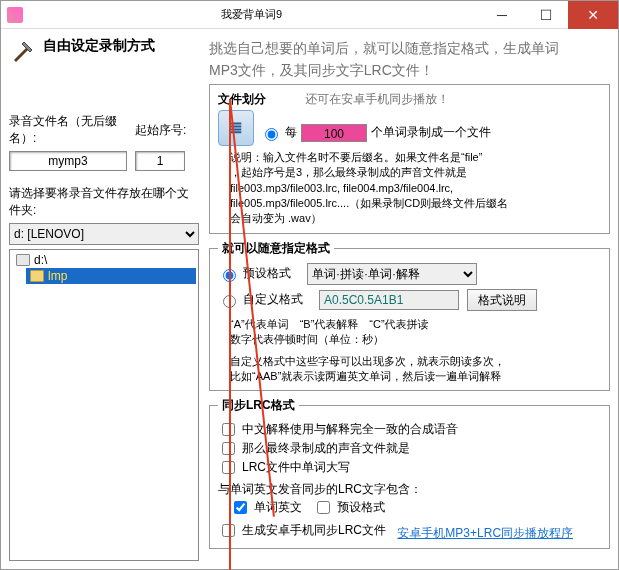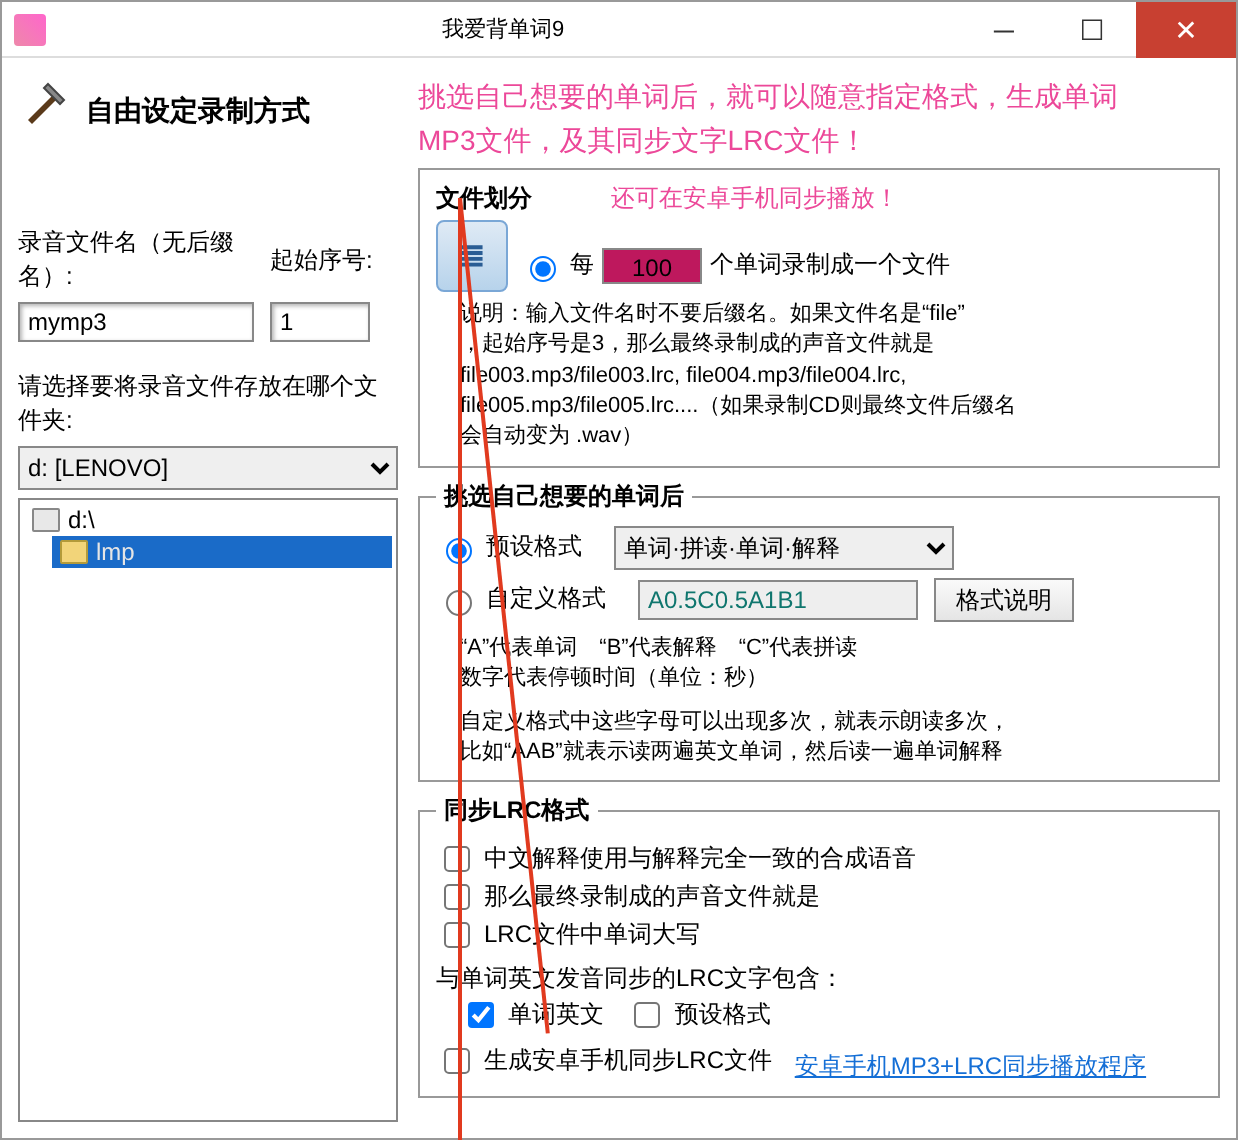--- a/index.html
+++ b/index.html
@@ -14,7 +14,7 @@
   .body { display: flex; padding: 8px; gap: 10px; height: calc(100% - 28px); position: relative; }
   .left { width: 190px; display: flex; flex-direction: column; }
   .right { flex: 1; display: flex; flex-direction: column; overflow: hidden; }
-  .header-row { display: flex; align-items: flex-end; gap: 6px; margin-bottom: 6px; }
+  .header-row { display: flex; align-items: flex-start; gap: 6px; margin-bottom: 6px; }
   .hammer { width: 28px; height: 28px; display:flex; align-items:center; justify-content:center; }
   .bold { font-weight: bold; font-size: 14px; }
   .red { color: #ec4899; }

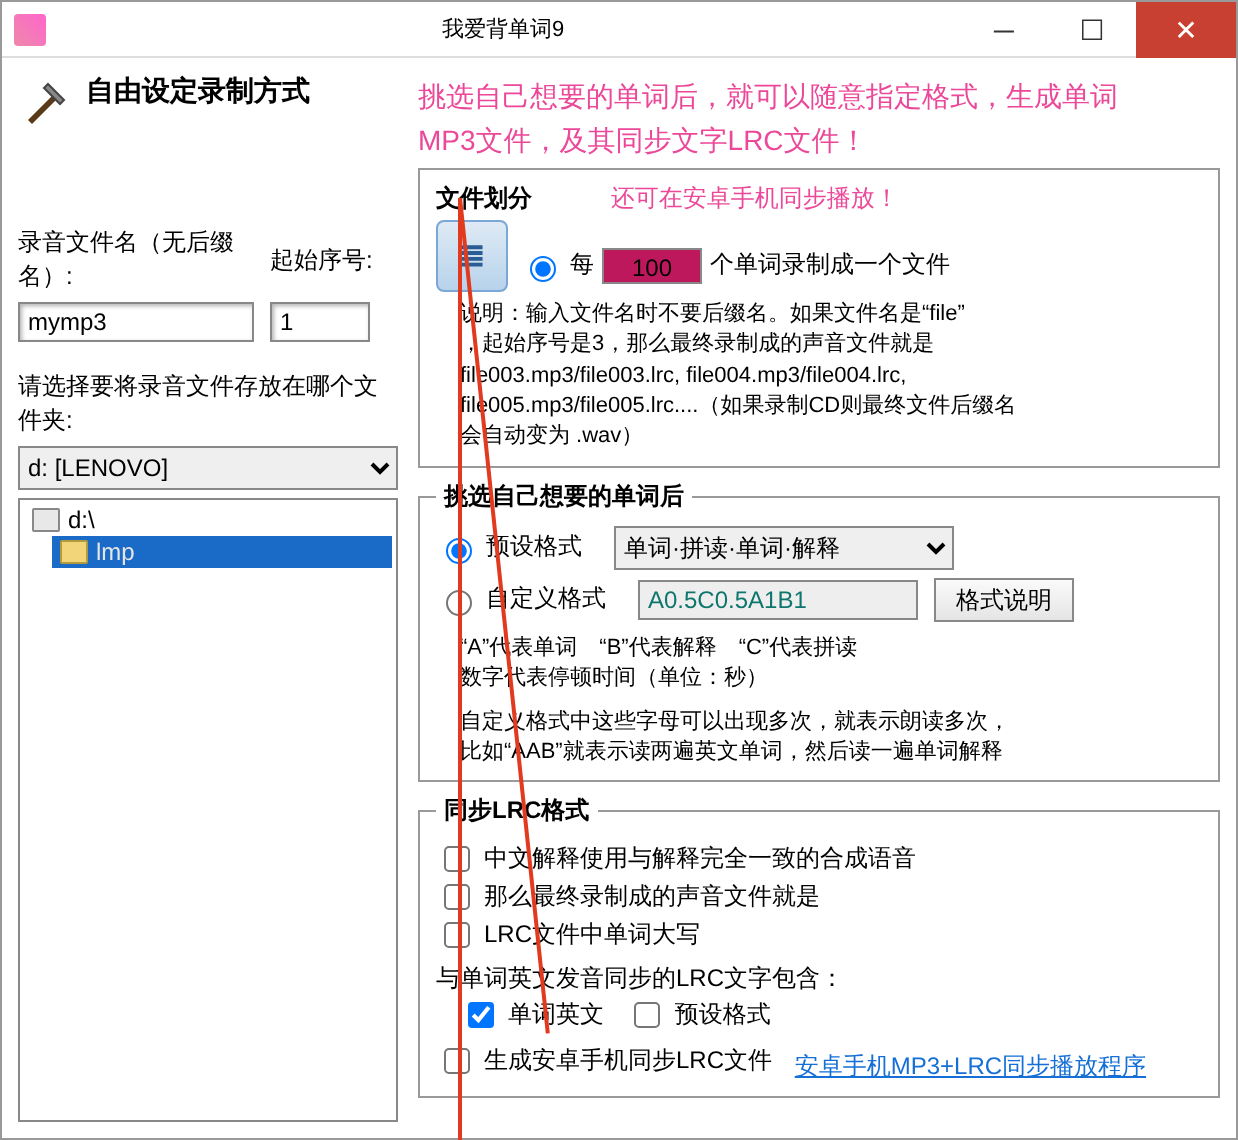--- a/index.html
+++ b/index.html
@@ -17,7 +17,7 @@
   .header-row { display: flex; align-items: flex-start; gap: 6px; margin-bottom: 6px; }
   .hammer { width: 28px; height: 28px; display:flex; align-items:center; justify-content:center; }
   .bold { font-weight: bold; font-size: 14px; }
-  .red { color: #ec4899; }
+  .red { color: #737373; }
   .row { display: flex; gap: 8px; align-items: center; margin-bottom: 4px; }
   input[type=text].inset { border: 1px solid #888; background: #fff; padding: 2px 4px; font-size: 12px; height: 20px; }
   .inset.dark { box-shadow: inset 1px 1px 2px rgba(0,0,0,.3); }

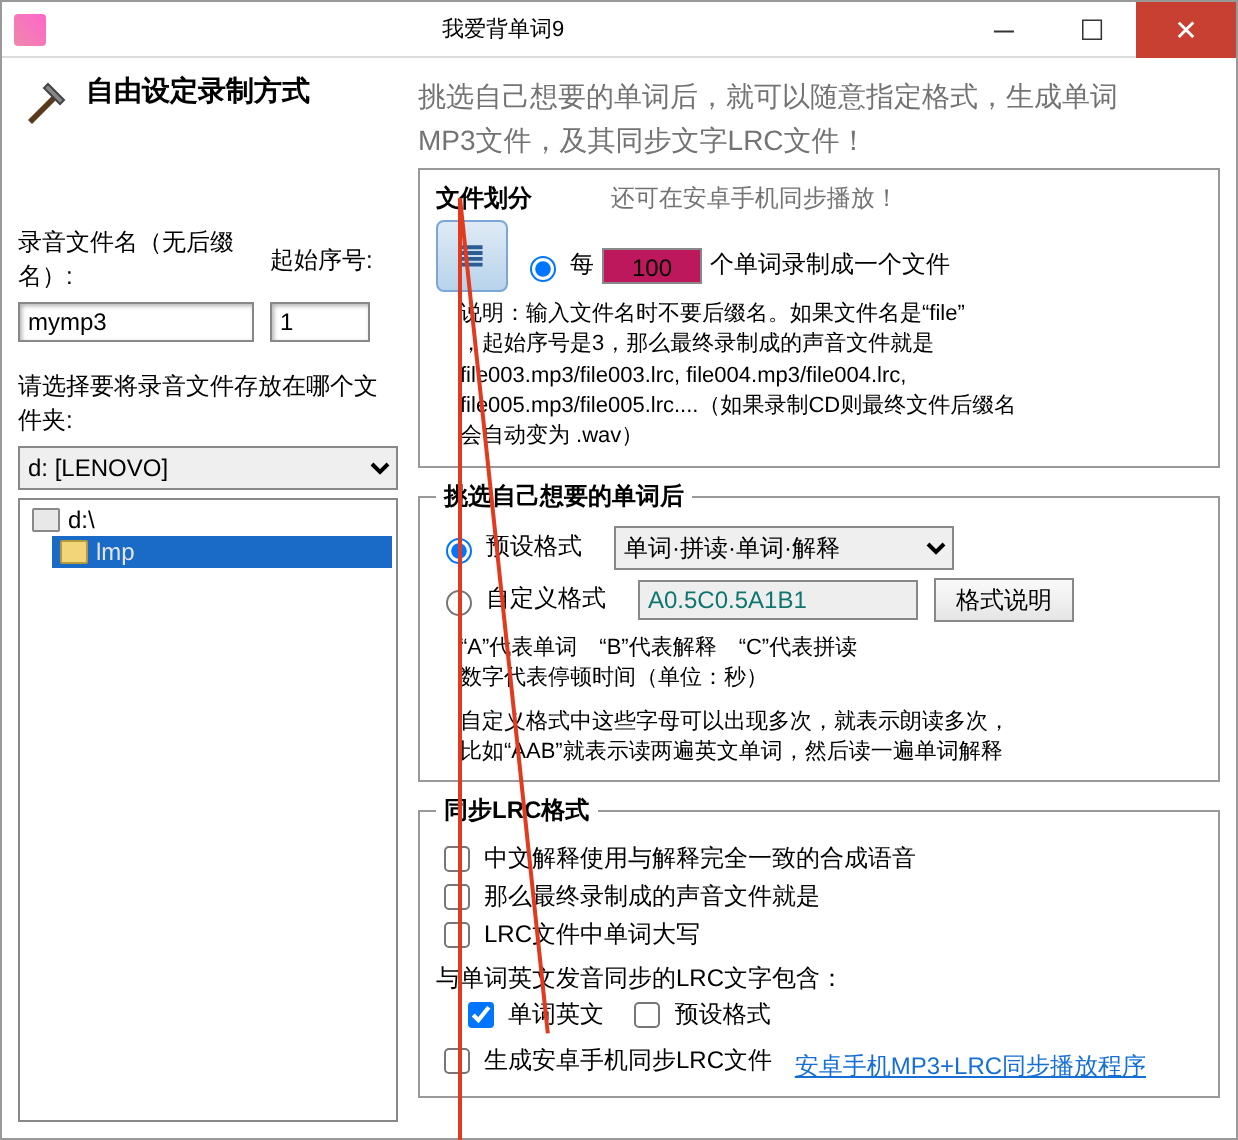--- a/index.html
+++ b/index.html
@@ -31,7 +31,7 @@
   fieldset { border: 1px solid #999; margin: 0 0 6px 0; padding: 6px 8px; }
   legend { font-weight: bold; padding: 0 4px; }
   .fengfen-icon { width:36px; height:36px; border:1px solid #7aa7d6; border-radius:4px; background:linear-gradient(#dfeaf5,#b7d3eb); display:flex; align-items:center; justify-content:center; color:#2a5d94; font-weight:bold; font-size:16px; }
-  .num-box { width: 50px; border: 1px solid #888; padding: 1px 4px; text-align: center; display:inline-block; background:#be185d; height:18px; line-height:16px; }
+  .num-box { width: 66px; border: 1px solid #888; padding: 1px 4px; text-align: center; display:inline-block; background:#ec4899; height:18px; line-height:16px; }
   .radio, .check { display:inline-flex; align-items:center; gap:4px; margin-right:8px; }
   .small { font-size: 11px; line-height: 1.4; }
   .grey-input { border:1px solid #888; background:#eee; padding:2px 4px; font-size:12px; height:20px; width:140px; color:#0f766e;}

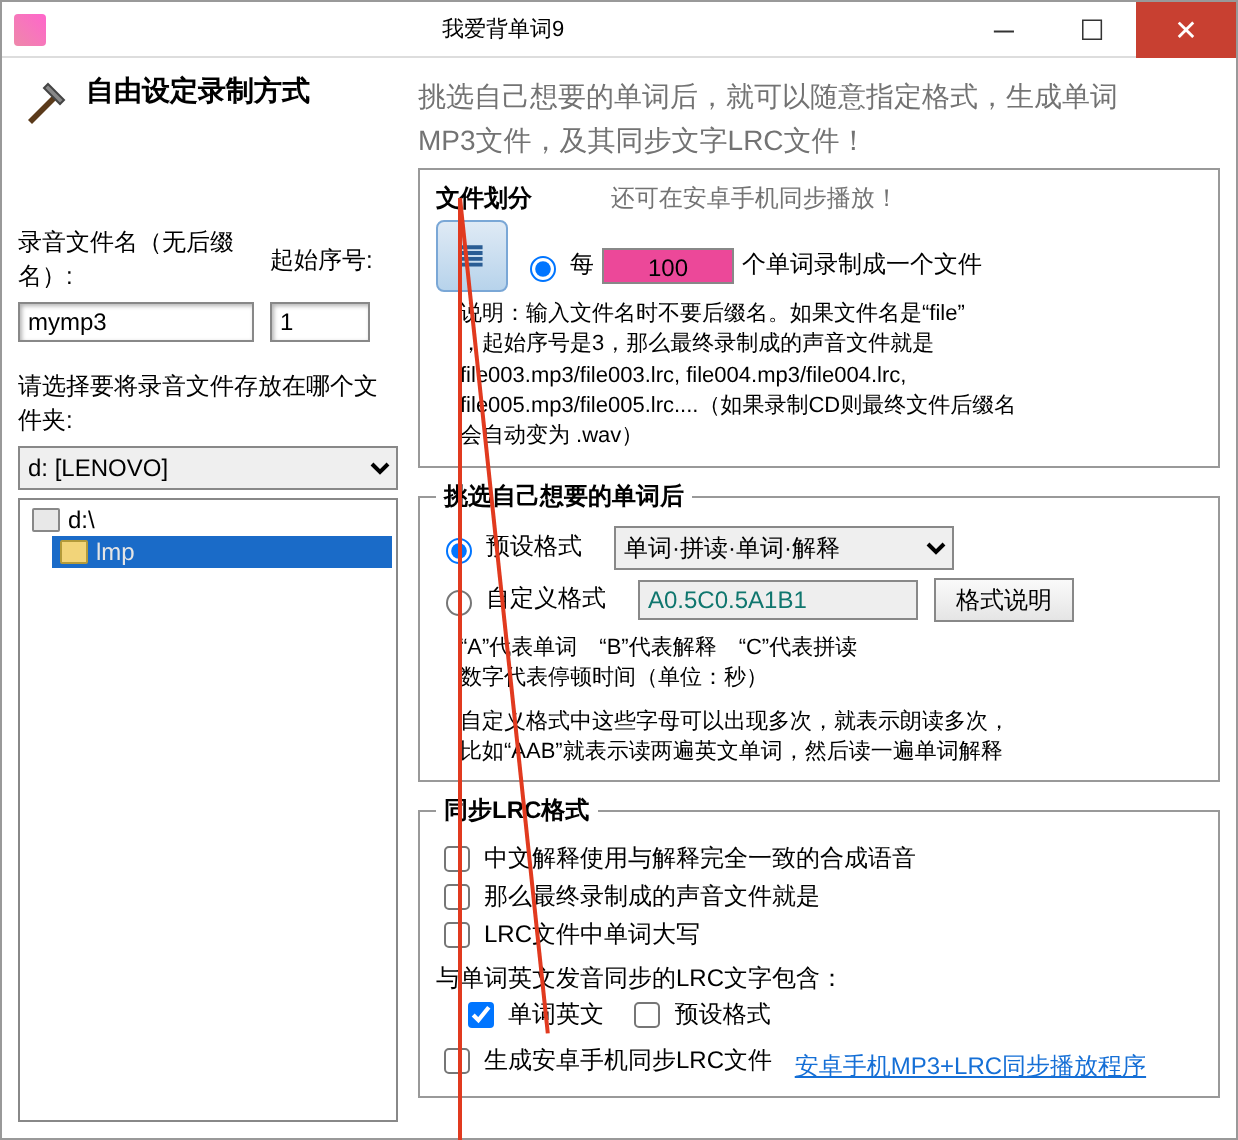--- a/index.html
+++ b/index.html
@@ -20,7 +20,7 @@
   .red { color: #737373; }
   .row { display: flex; gap: 8px; align-items: center; margin-bottom: 4px; }
   input[type=text].inset { border: 1px solid #888; background: #fff; padding: 2px 4px; font-size: 12px; height: 20px; }
-  .inset.dark { box-shadow: inset 1px 1px 2px rgba(0,0,0,.3); }
+  .inset.dark { box-shadow: inset 1px 1px 2px rgba(0,0,0,.3); text-align: center; }
   select.combo { width: 100%; border: 1px solid #888; height: 22px; font-size: 12px; }
   .tree { flex: 1; border: 1px solid #888; background: #fff; margin-top: 4px; overflow: auto; padding:2px; }
   .tree-item { padding: 1px 4px; display: flex; align-items: center; gap: 4px; }

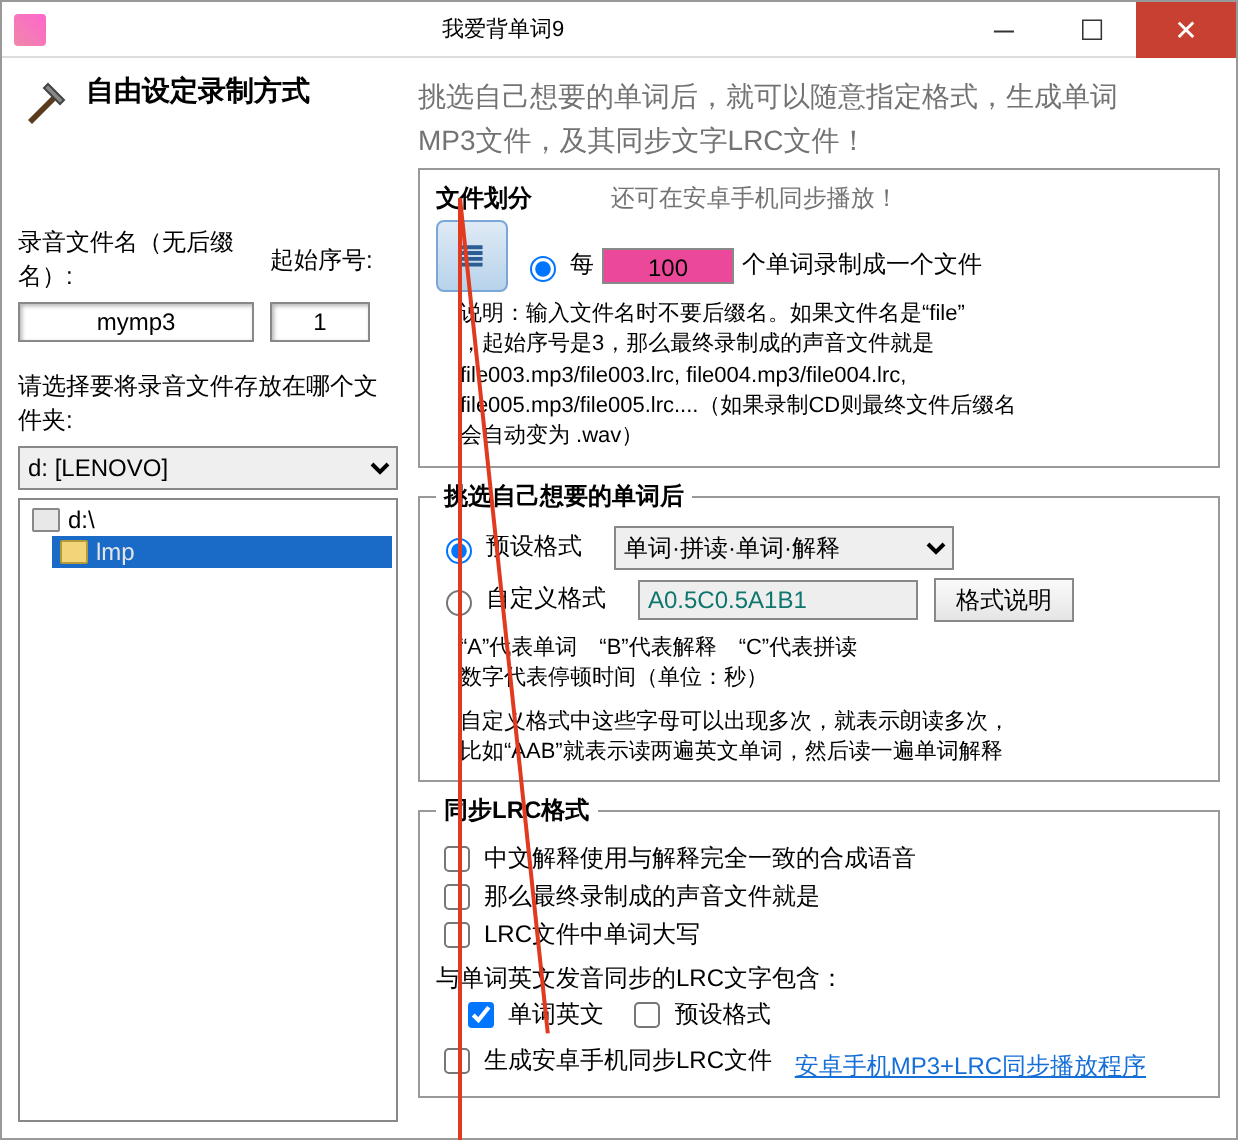--- a/index.html
+++ b/index.html
@@ -133,7 +133,7 @@
       </fieldset>
 
       <fieldset>
-        <legend>挑选自己想要的单词后</legend>
+        <legend>就可以随意指定格式</legend>
         <div class="row">
           <label class="radio">
               <input type="radio" name="rf" checked="" style=""> 

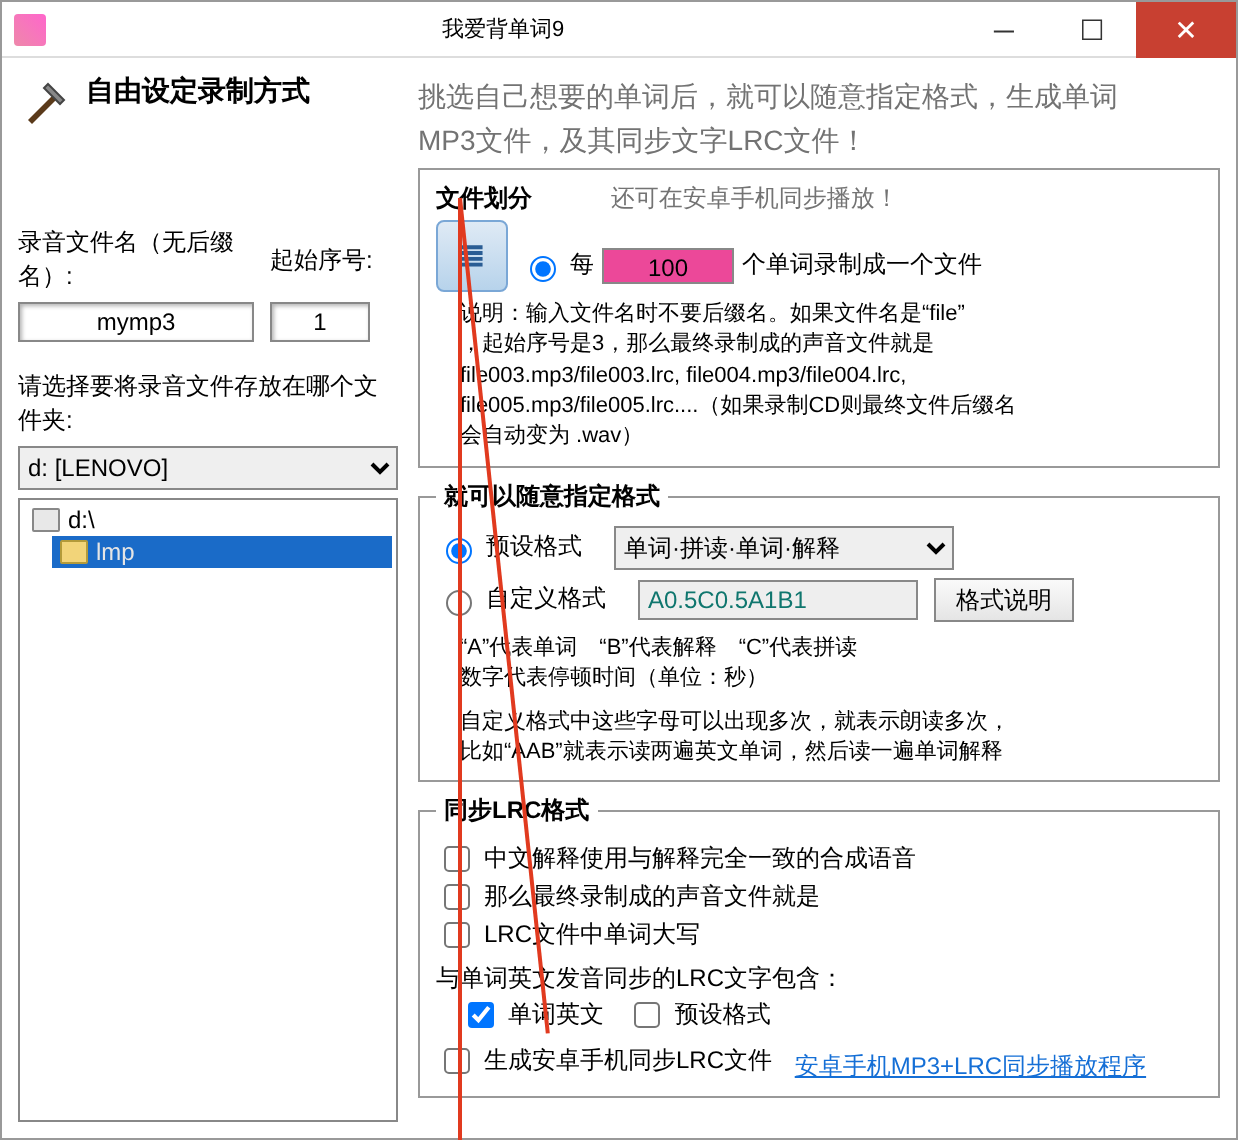--- a/index.html
+++ b/index.html
@@ -24,7 +24,7 @@
   select.combo { width: 100%; border: 1px solid #888; height: 22px; font-size: 12px; }
   .tree { flex: 1; border: 1px solid #888; background: #fff; margin-top: 4px; overflow: auto; padding:2px; }
   .tree-item { padding: 1px 4px; display: flex; align-items: center; gap: 4px; }
-  .tree-item.sel { background: #1a6bc8; color: #e5e5e5; }
+  .tree-item.sel { background: #1a6bc8; color: #fde047; }
   .tree-item.child { margin-left: 14px; }
   .folder-icon { width:14px; height:12px; background:#f2d479; border:1px solid #b39a3a; border-radius:1px; }
   .drive-icon { width:14px; height:12px; background:#e8e8e8; border:1px solid #888; border-radius:1px; }

